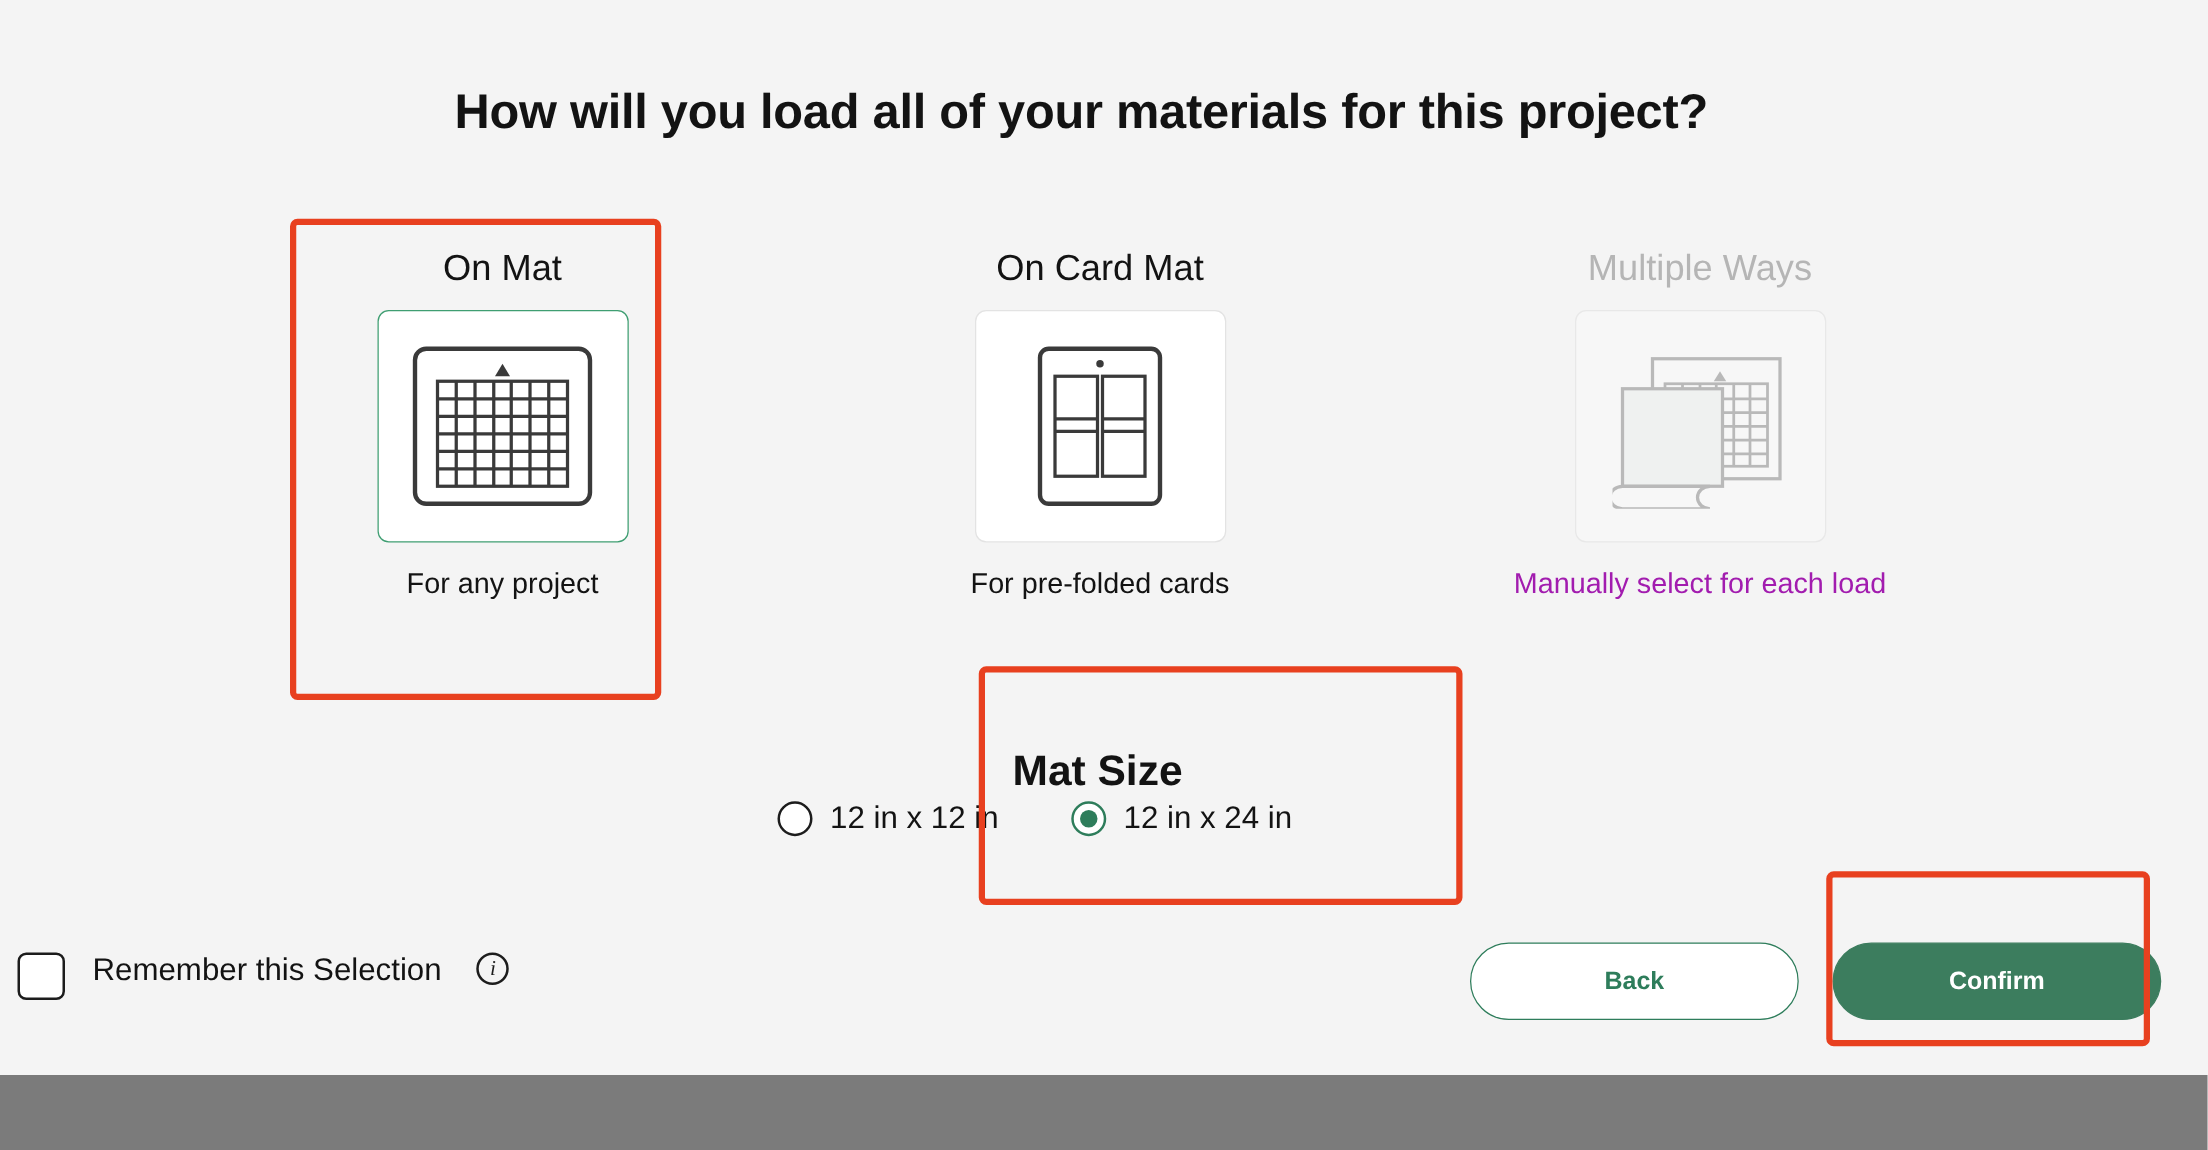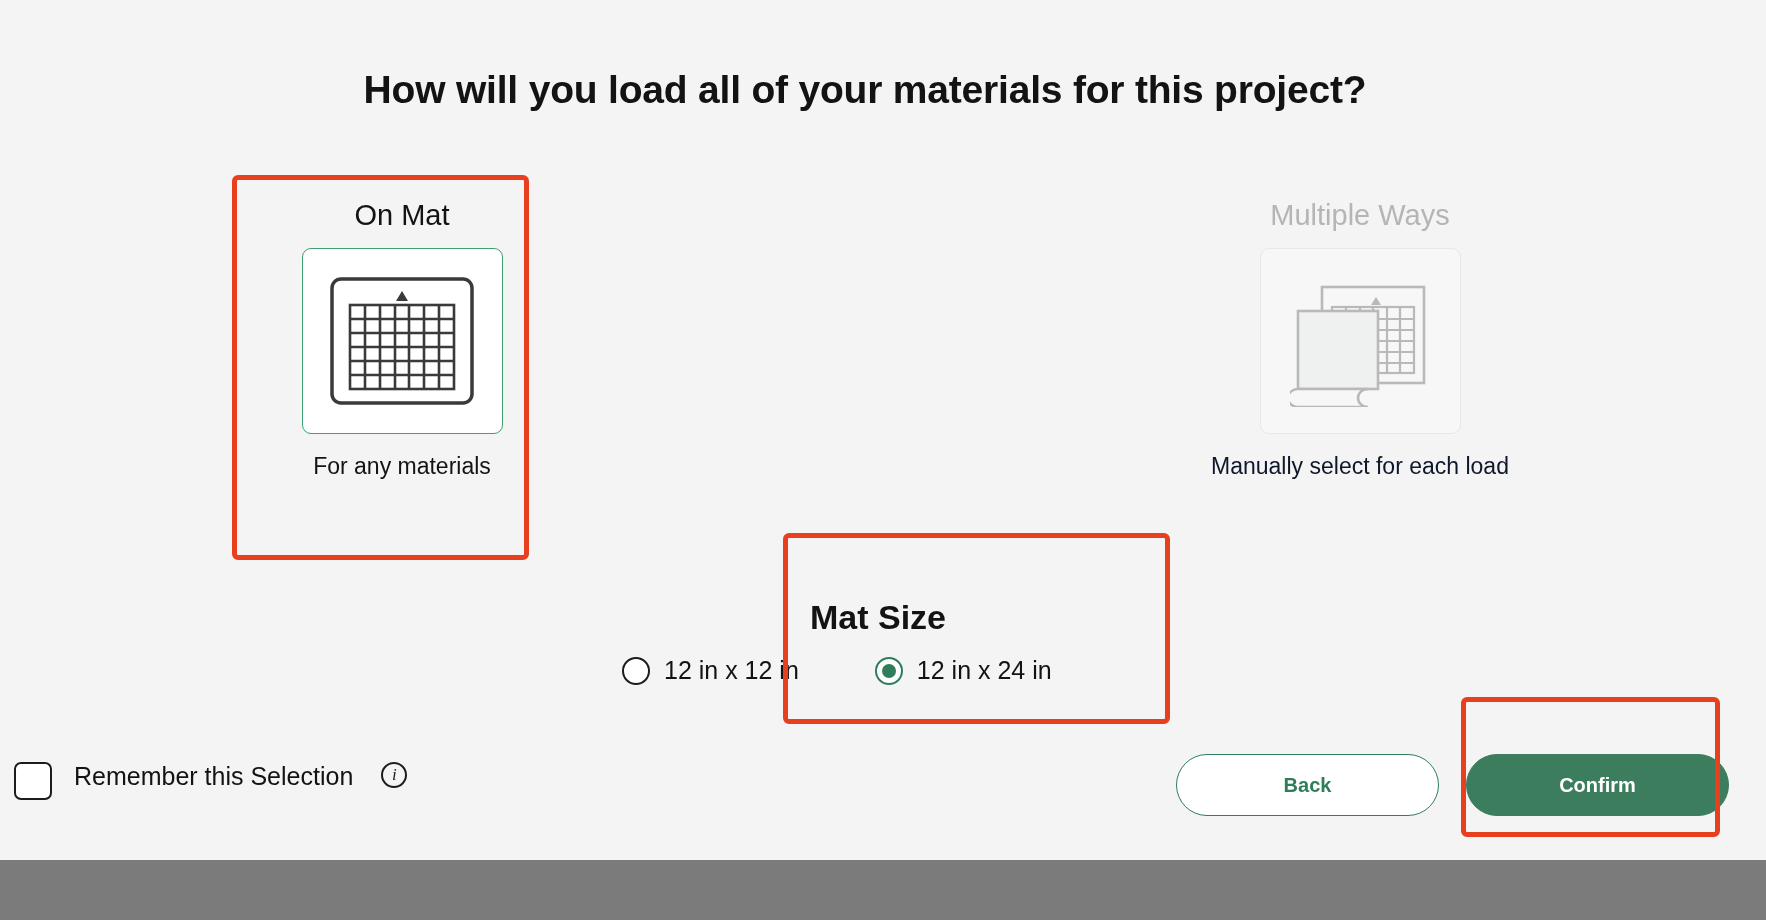--- a/index.html
+++ b/index.html
@@ -269,6 +269,26 @@
       <div class="option-caption">For any materials</div>
     </div>
 
+    <div class="option on-card-mat">
+      <div class="option-title">On Card Mat</div>
+      <div class="thumb">
+        <span>
+          <svg width="104" height="132" viewBox="0 0 104 132">
+            <rect x="4" y="4" width="96" height="124" rx="7" ry="7" fill="#ffffff" stroke="#3a3a3a" stroke-width="3.5"></rect>
+            <circle cx="52" cy="16" r="3" fill="#3a3a3a"></circle>
+            <g stroke="#3a3a3a" stroke-width="2.6" fill="none">
+              <rect x="16" y="26" width="34" height="80"></rect>
+              <rect x="54" y="26" width="34" height="80"></rect>
+              <line x1="16" y1="60" x2="50" y2="60"></line>
+              <line x1="16" y1="70" x2="50" y2="70"></line>
+              <line x1="54" y1="60" x2="88" y2="60"></line>
+              <line x1="54" y1="70" x2="88" y2="70"></line>
+            </g>
+          </svg>
+        </span>
+      </div>
+      <div class="option-caption">For pre-folded cards</div>
+    </div>
 
     <div class="option multi">
       <div class="option-title">Multiple Ways</div>

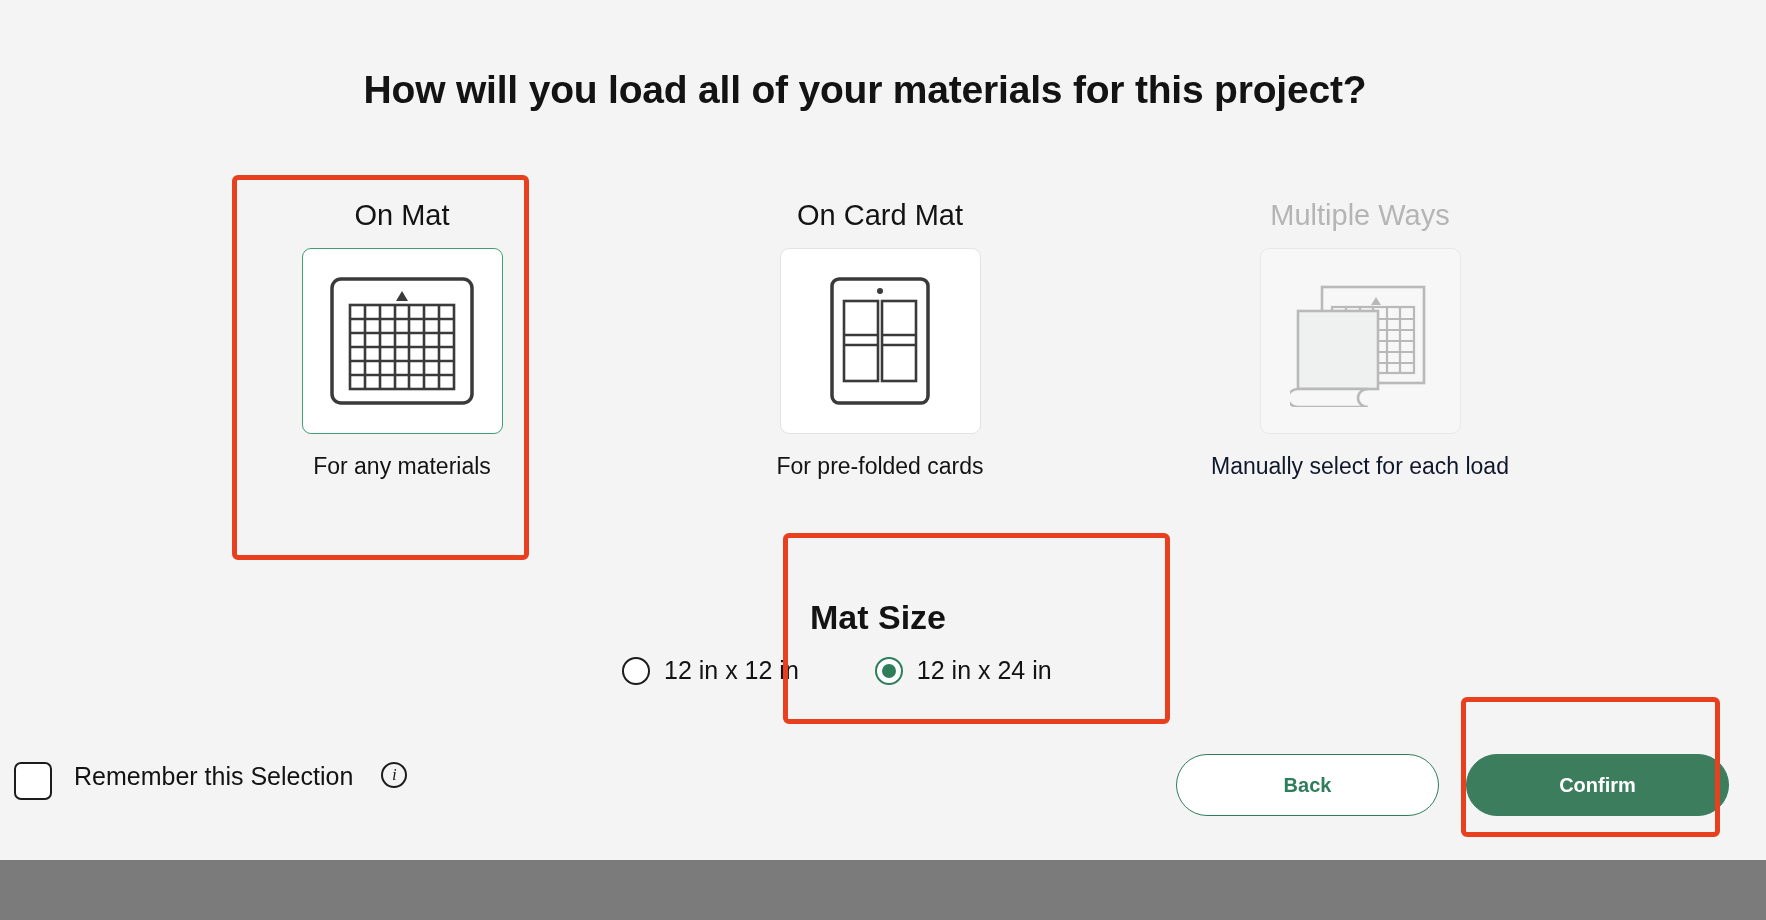--- a/index.html
+++ b/index.html
@@ -266,7 +266,7 @@
           </svg>
         </span>
       </div>
-      <div class="option-caption">For any materials</div>
+      <div class="option-caption">For any project</div>
     </div>
 
     <div class="option on-card-mat">

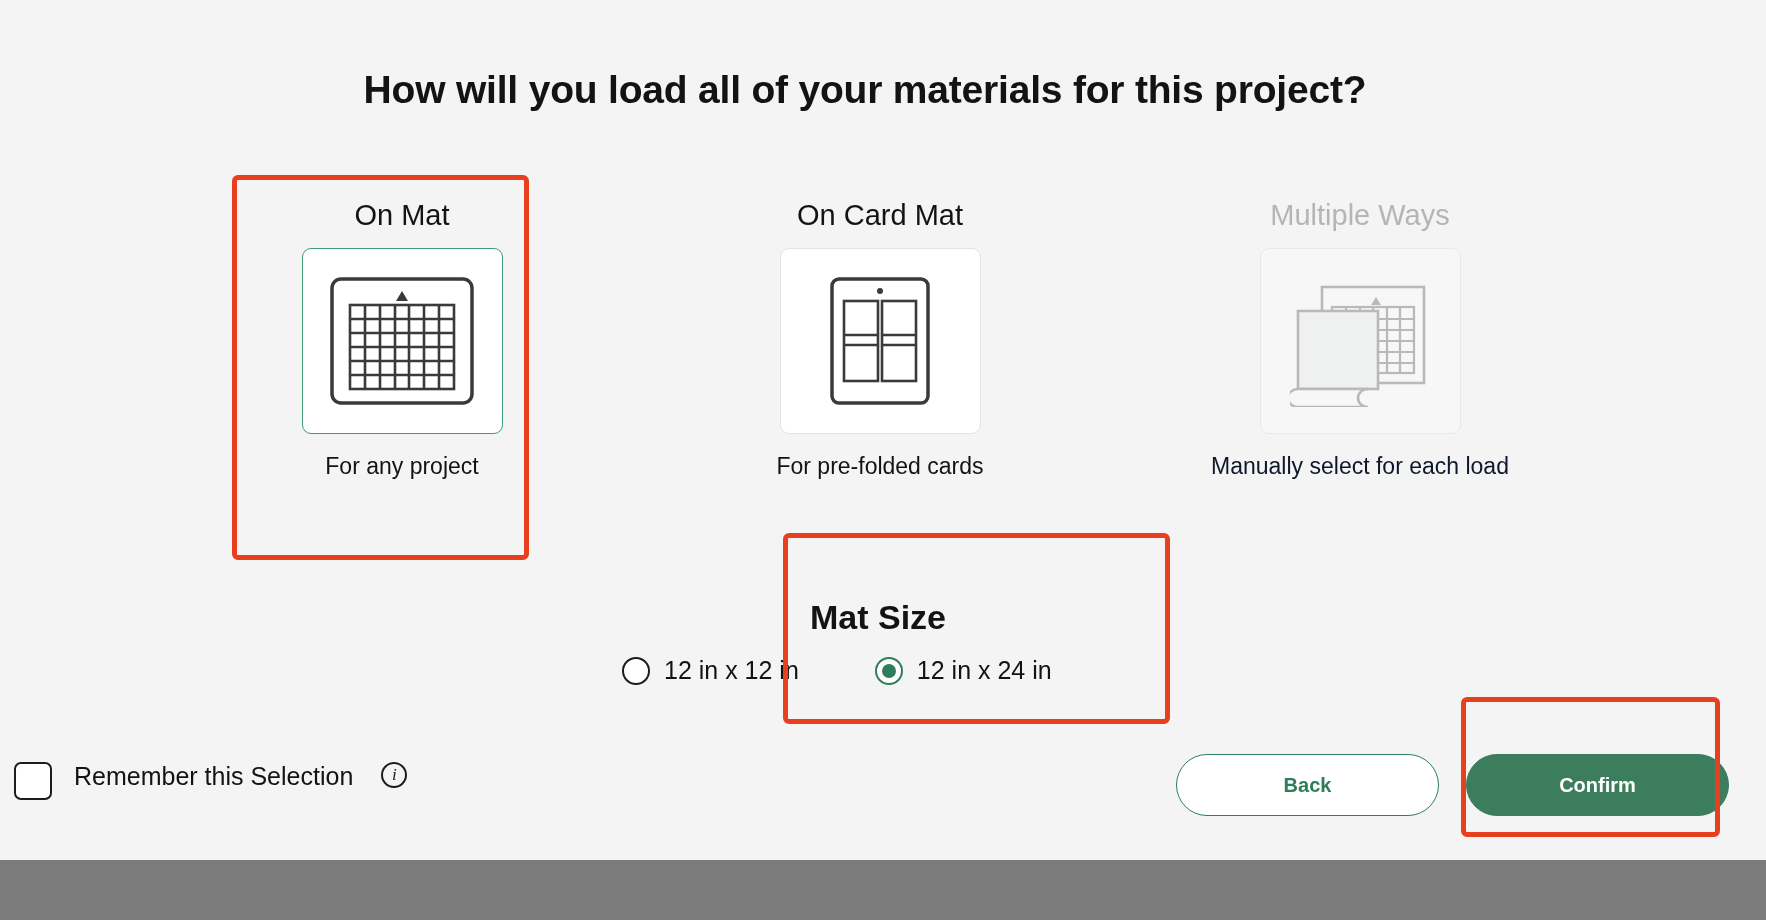--- a/index.html
+++ b/index.html
@@ -97,7 +97,7 @@
     color: #131313;
     line-height: 1.25;
   }
-  .option.multi .option-caption { color: #0f172a; }
+  .option.multi .option-caption { color: #a21caf; }
 
   
   .mat-size {

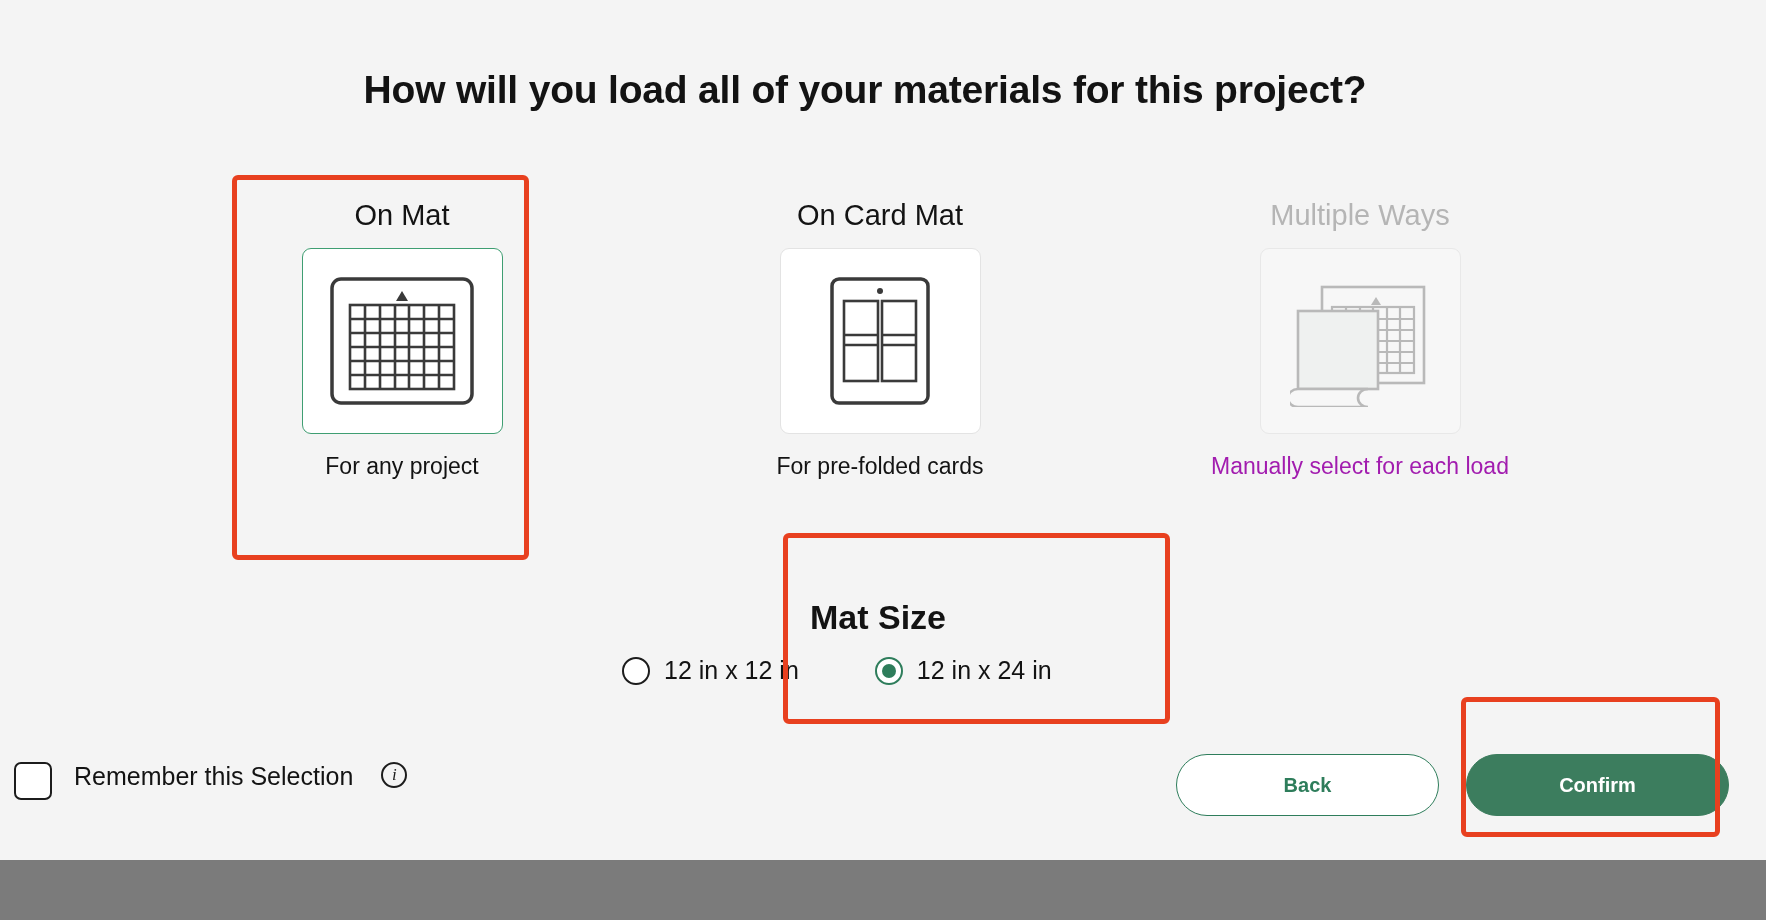--- a/index.html
+++ b/index.html
@@ -115,10 +115,10 @@
   .radio-row {
     position: absolute;
     left: 622px;
-    top: 656px;
-    display: flex;
-    align-items: center;
-    gap: 76px;
+    top: 640px;
+    display: flex;
+    align-items: center;
+    gap: 58px;
   }
   .radio-opt {
     display: flex;

